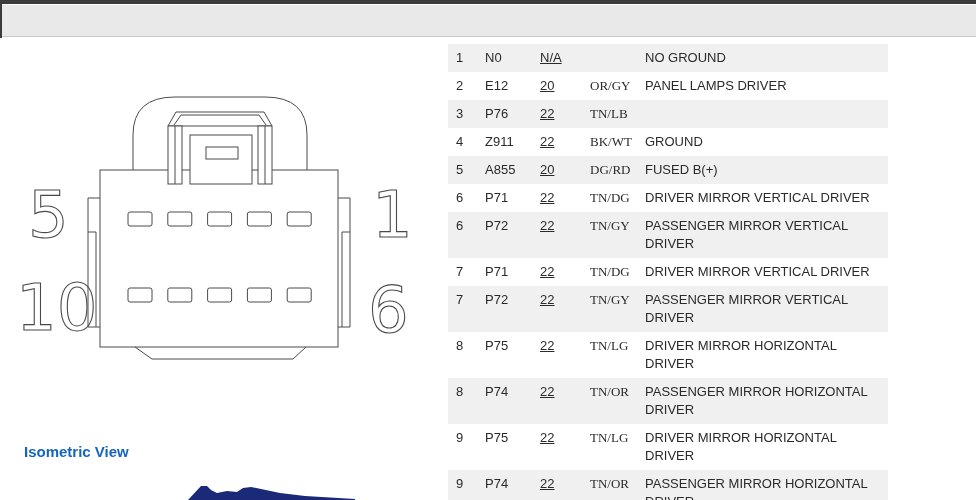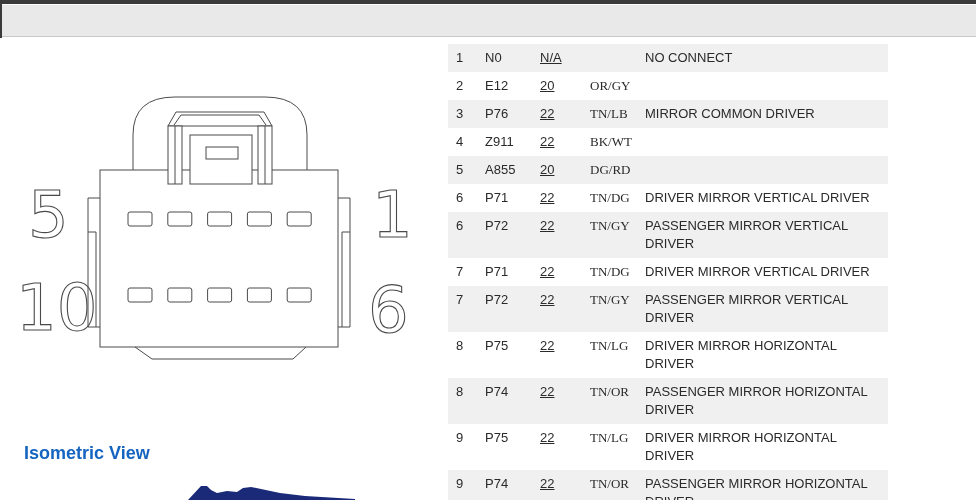--- a/index.html
+++ b/index.html
@@ -97,7 +97,7 @@
     <span class="c-circuit">N0</span>
     <span class="c-gauge">N/A</span>
     <span class="c-color"></span>
-    <span class="c-func">NO CONNECT</span>
+    <span class="c-func">NO GROUND</span>
   </div>
   <div class="trow">
     <span class="c-pin">2</span>

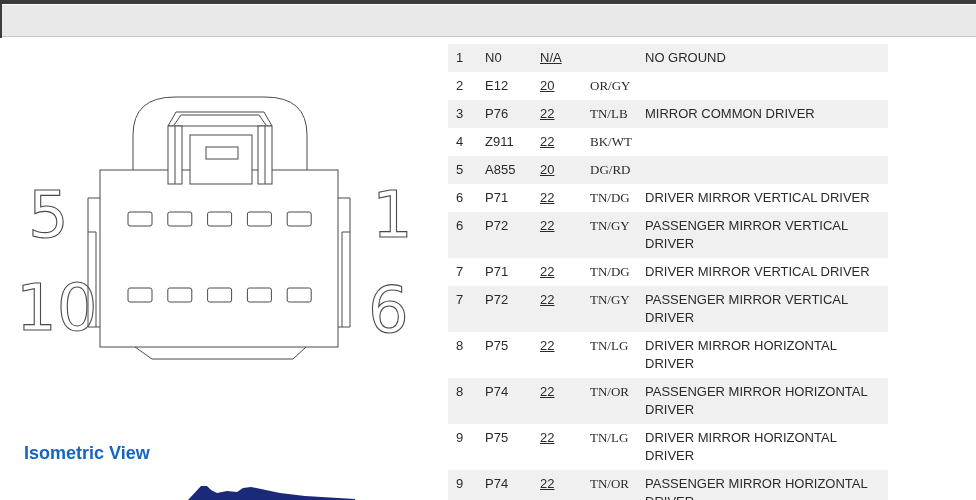--- a/index.html
+++ b/index.html
@@ -104,6 +104,7 @@
     <span class="c-circuit">E12</span>
     <span class="c-gauge">20</span>
     <span class="c-color">OR/GY</span>
+    <span class="c-func">PANEL LAMPS DRIVER</span>
   </div>
   <div class="trow">
     <span class="c-pin">3</span>

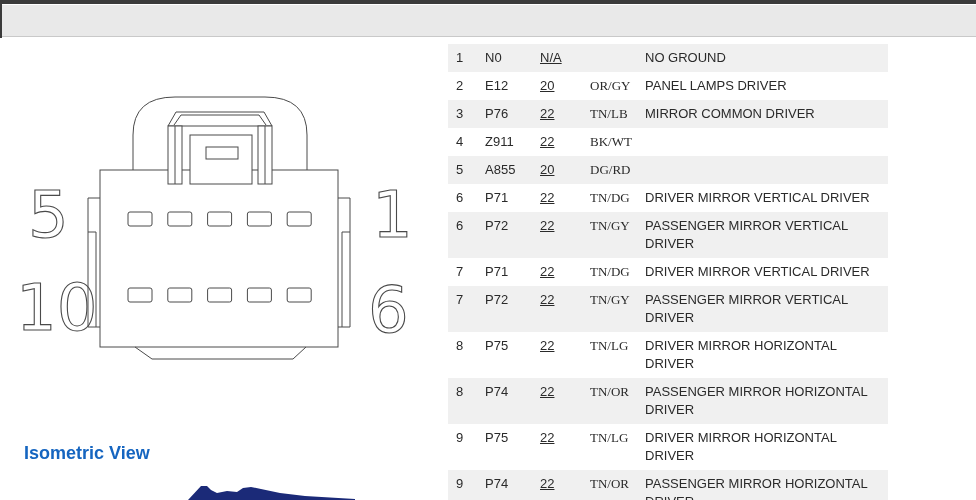--- a/index.html
+++ b/index.html
@@ -111,7 +111,6 @@
     <span class="c-circuit">P76</span>
     <span class="c-gauge">22</span>
     <span class="c-color">TN/LB</span>
-    <span class="c-func">MIRROR COMMON DRIVER</span>
   </div>
   <div class="trow">
     <span class="c-pin">4</span>

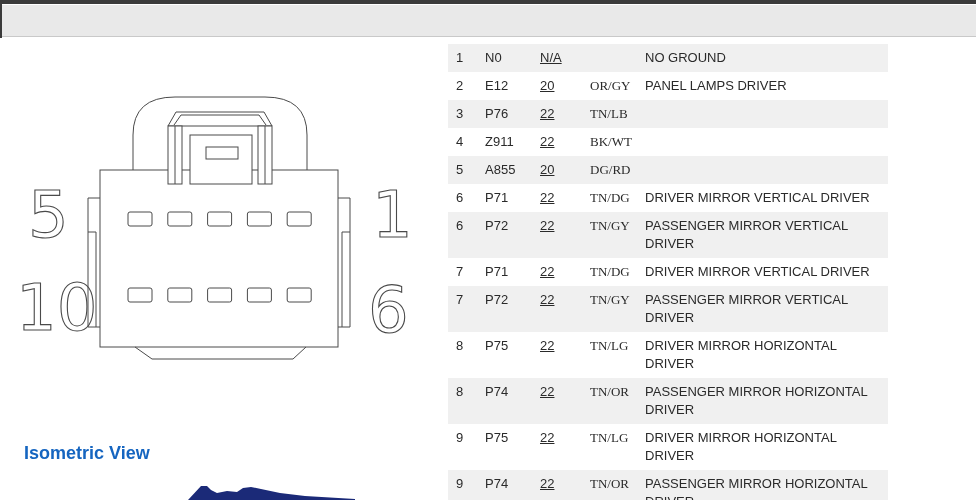--- a/index.html
+++ b/index.html
@@ -117,6 +117,7 @@
     <span class="c-circuit">Z911</span>
     <span class="c-gauge">22</span>
     <span class="c-color">BK/WT</span>
+    <span class="c-func">GROUND</span>
   </div>
   <div class="trow">
     <span class="c-pin">5</span>

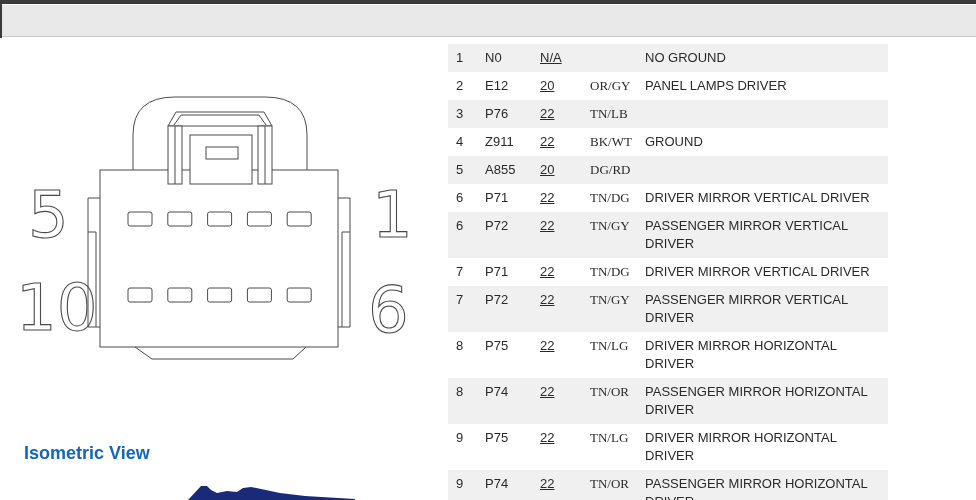--- a/index.html
+++ b/index.html
@@ -124,6 +124,7 @@
     <span class="c-circuit">A855</span>
     <span class="c-gauge">20</span>
     <span class="c-color">DG/RD</span>
+    <span class="c-func">FUSED B(+)</span>
   </div>
   <div class="trow">
     <span class="c-pin">6</span>

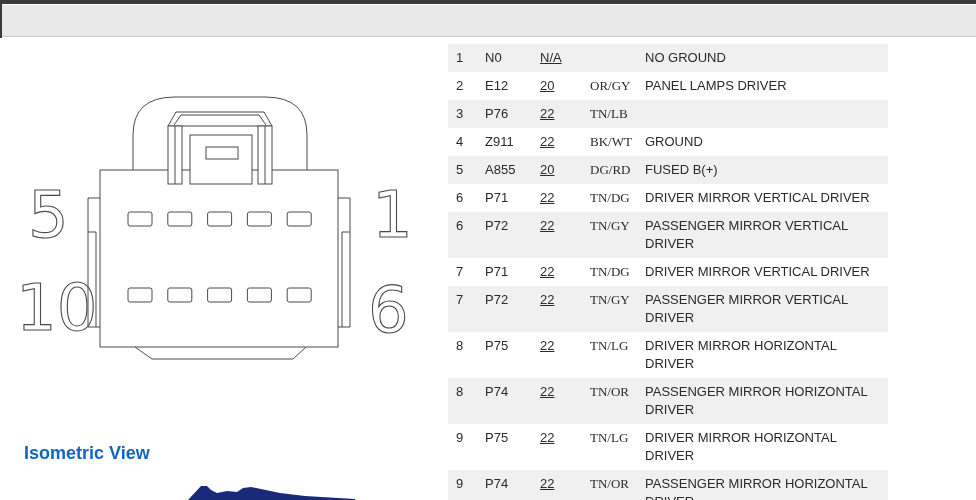--- a/index.html
+++ b/index.html
@@ -23,7 +23,7 @@
          fill:none;stroke:#4a4a4a;stroke-width:1.1;}
 
   
-  .iso-link{position:absolute;left:24px;top:443px;font-size:18px;font-weight:bold;
+  .iso-link{position:absolute;left:24px;top:443px;font-size:15px;font-weight:bold;
             color:#1565c0;cursor:pointer;}
   .iso-thumb{position:absolute;left:185px;top:477px;width:180px;height:23px;}
 

